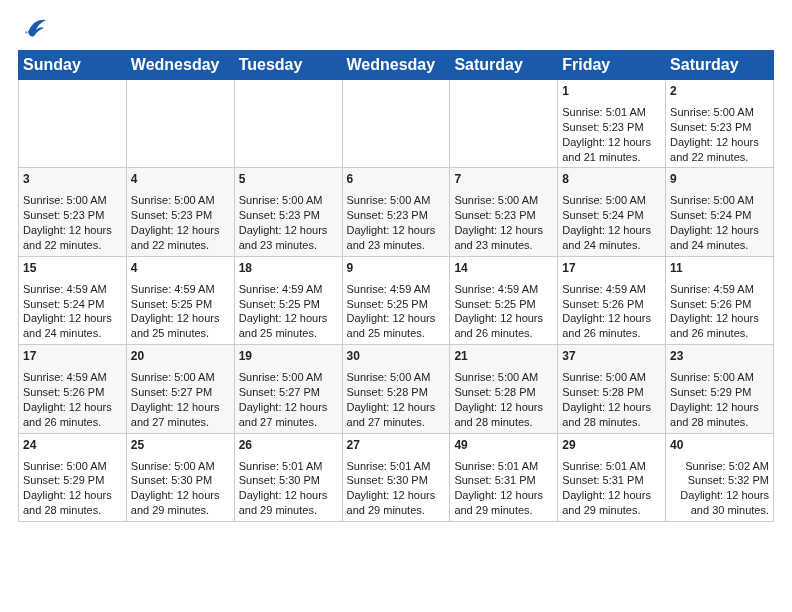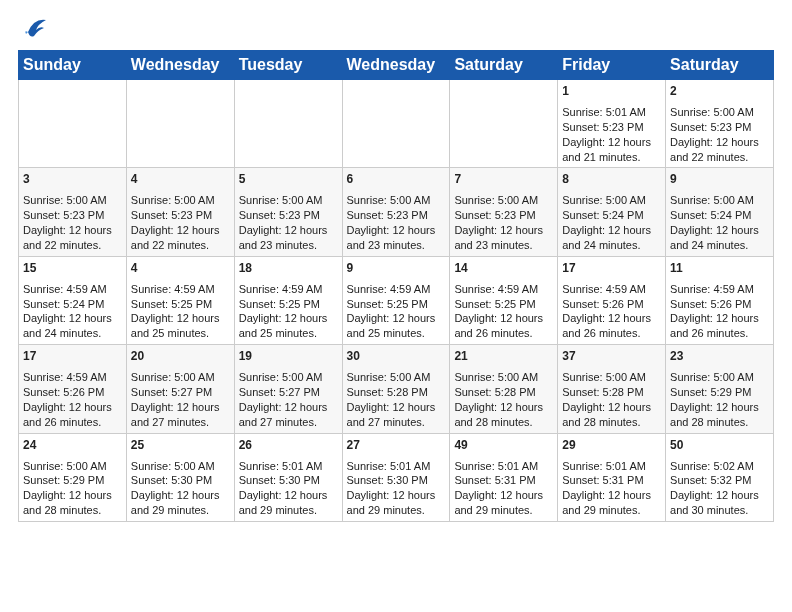--- a/index.html
+++ b/index.html
@@ -350,7 +350,7 @@
 and 29 minutes.</div>
           </td>
           <td>
-            <span class="day-num">50</span>
+            <span class="day-num">40</span>
             <div class="day-info" style="white-space: pre-line;">Sunrise: 5:02 AM
 Sunset: 5:32 PM
 Daylight: 12 hours

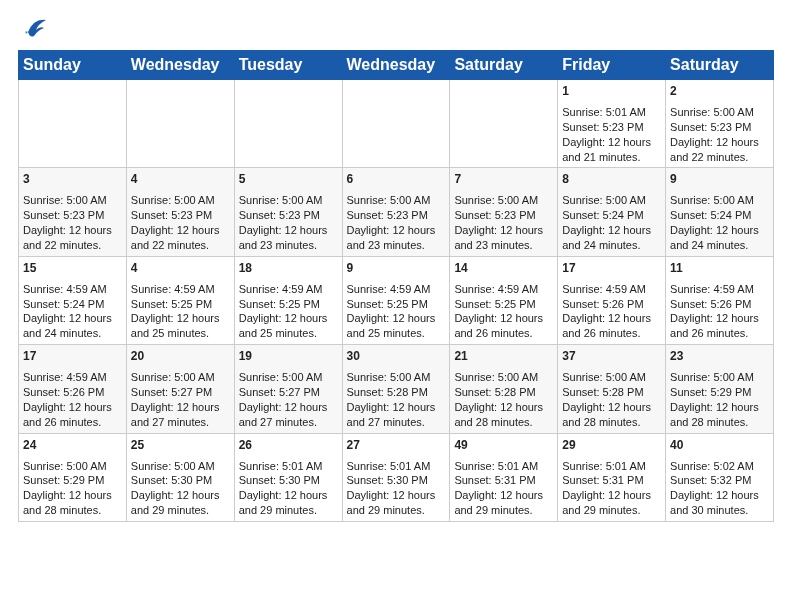--- a/index.html
+++ b/index.html
@@ -351,7 +351,7 @@
           </td>
           <td>
             <span class="day-num">40</span>
-            <div class="day-info" style="white-space: pre-line;">Sunrise: 5:02 AM
+            <div class="day-info" style="white-space: pre-line; text-align: right;">Sunrise: 5:02 AM
 Sunset: 5:32 PM
 Daylight: 12 hours
 and 30 minutes.</div>

